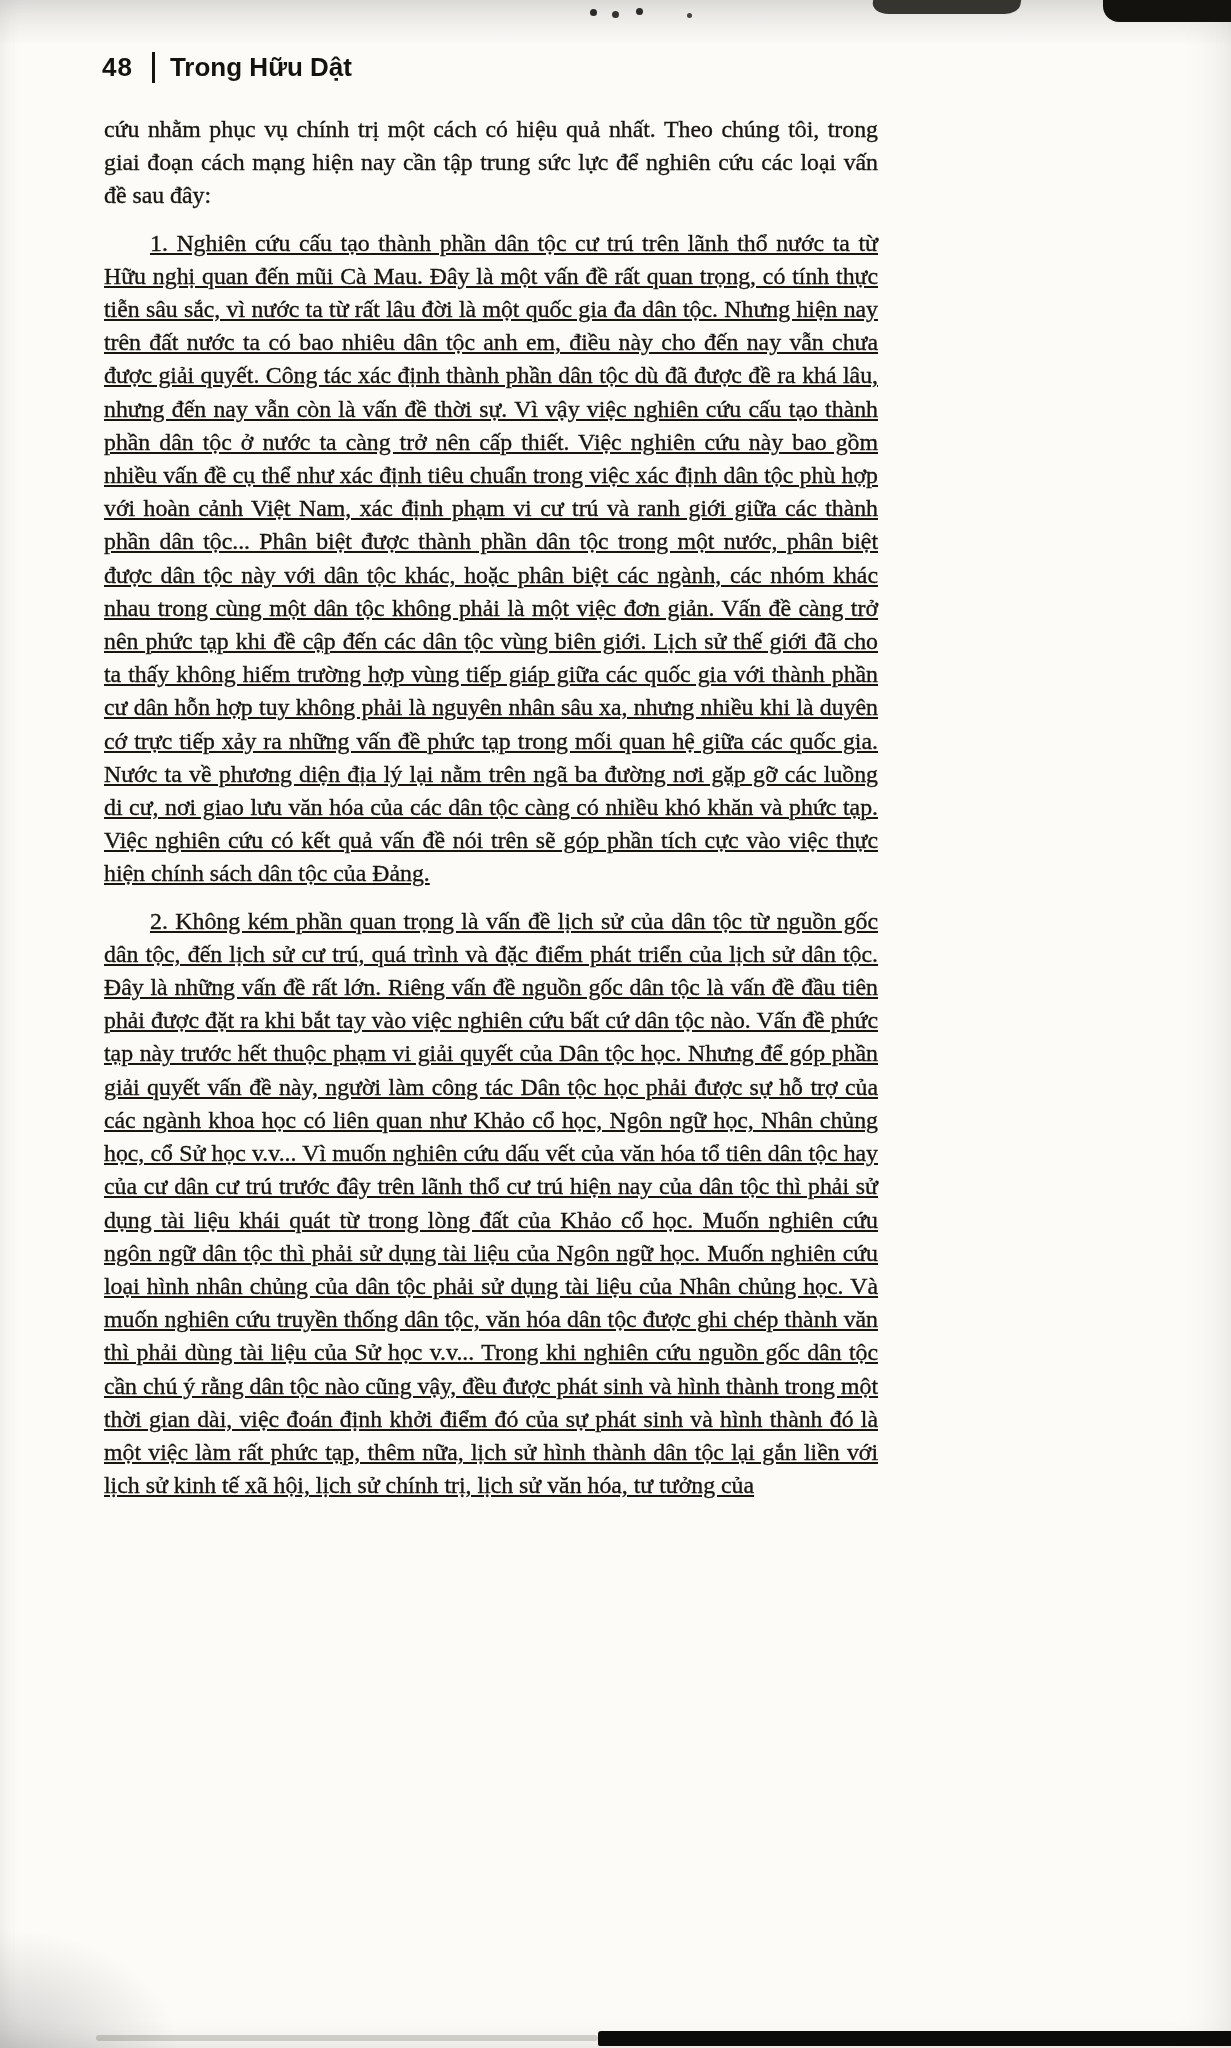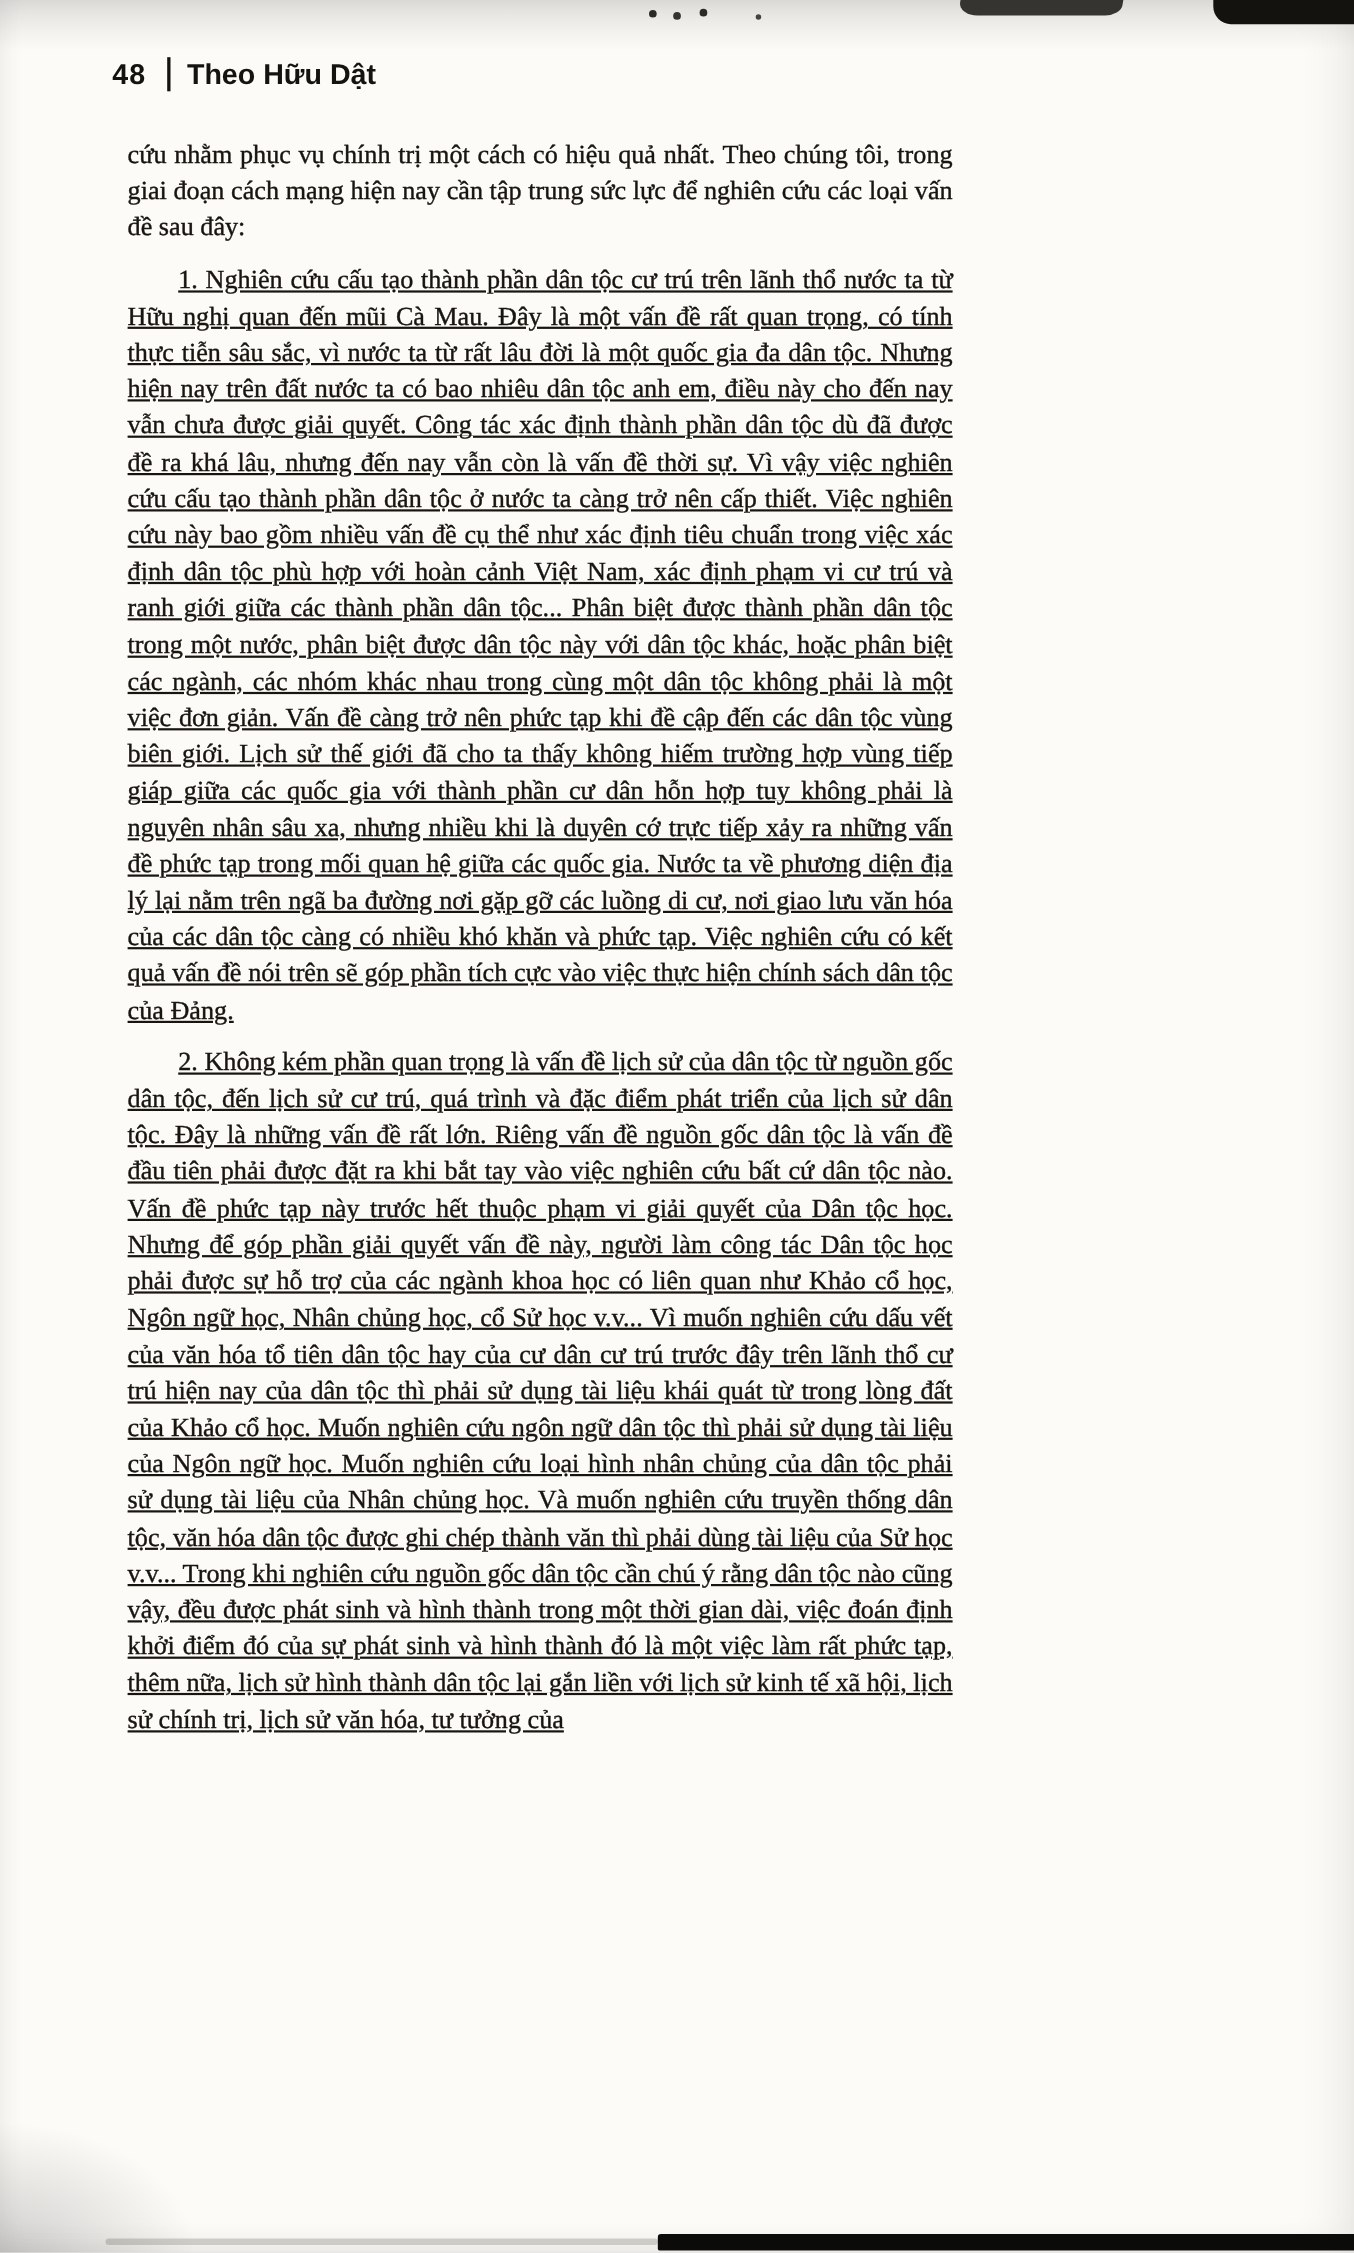--- a/index.html
+++ b/index.html
@@ -122,7 +122,7 @@
   <header class="page-header">
     <span class="page-number">48</span>
     <span class="header-divider"></span>
-    <span class="author">Theo Hữu Dật</span>
+    <span class="author">Trong Hữu Dật</span>
   </header>
 
   <main class="body-text">

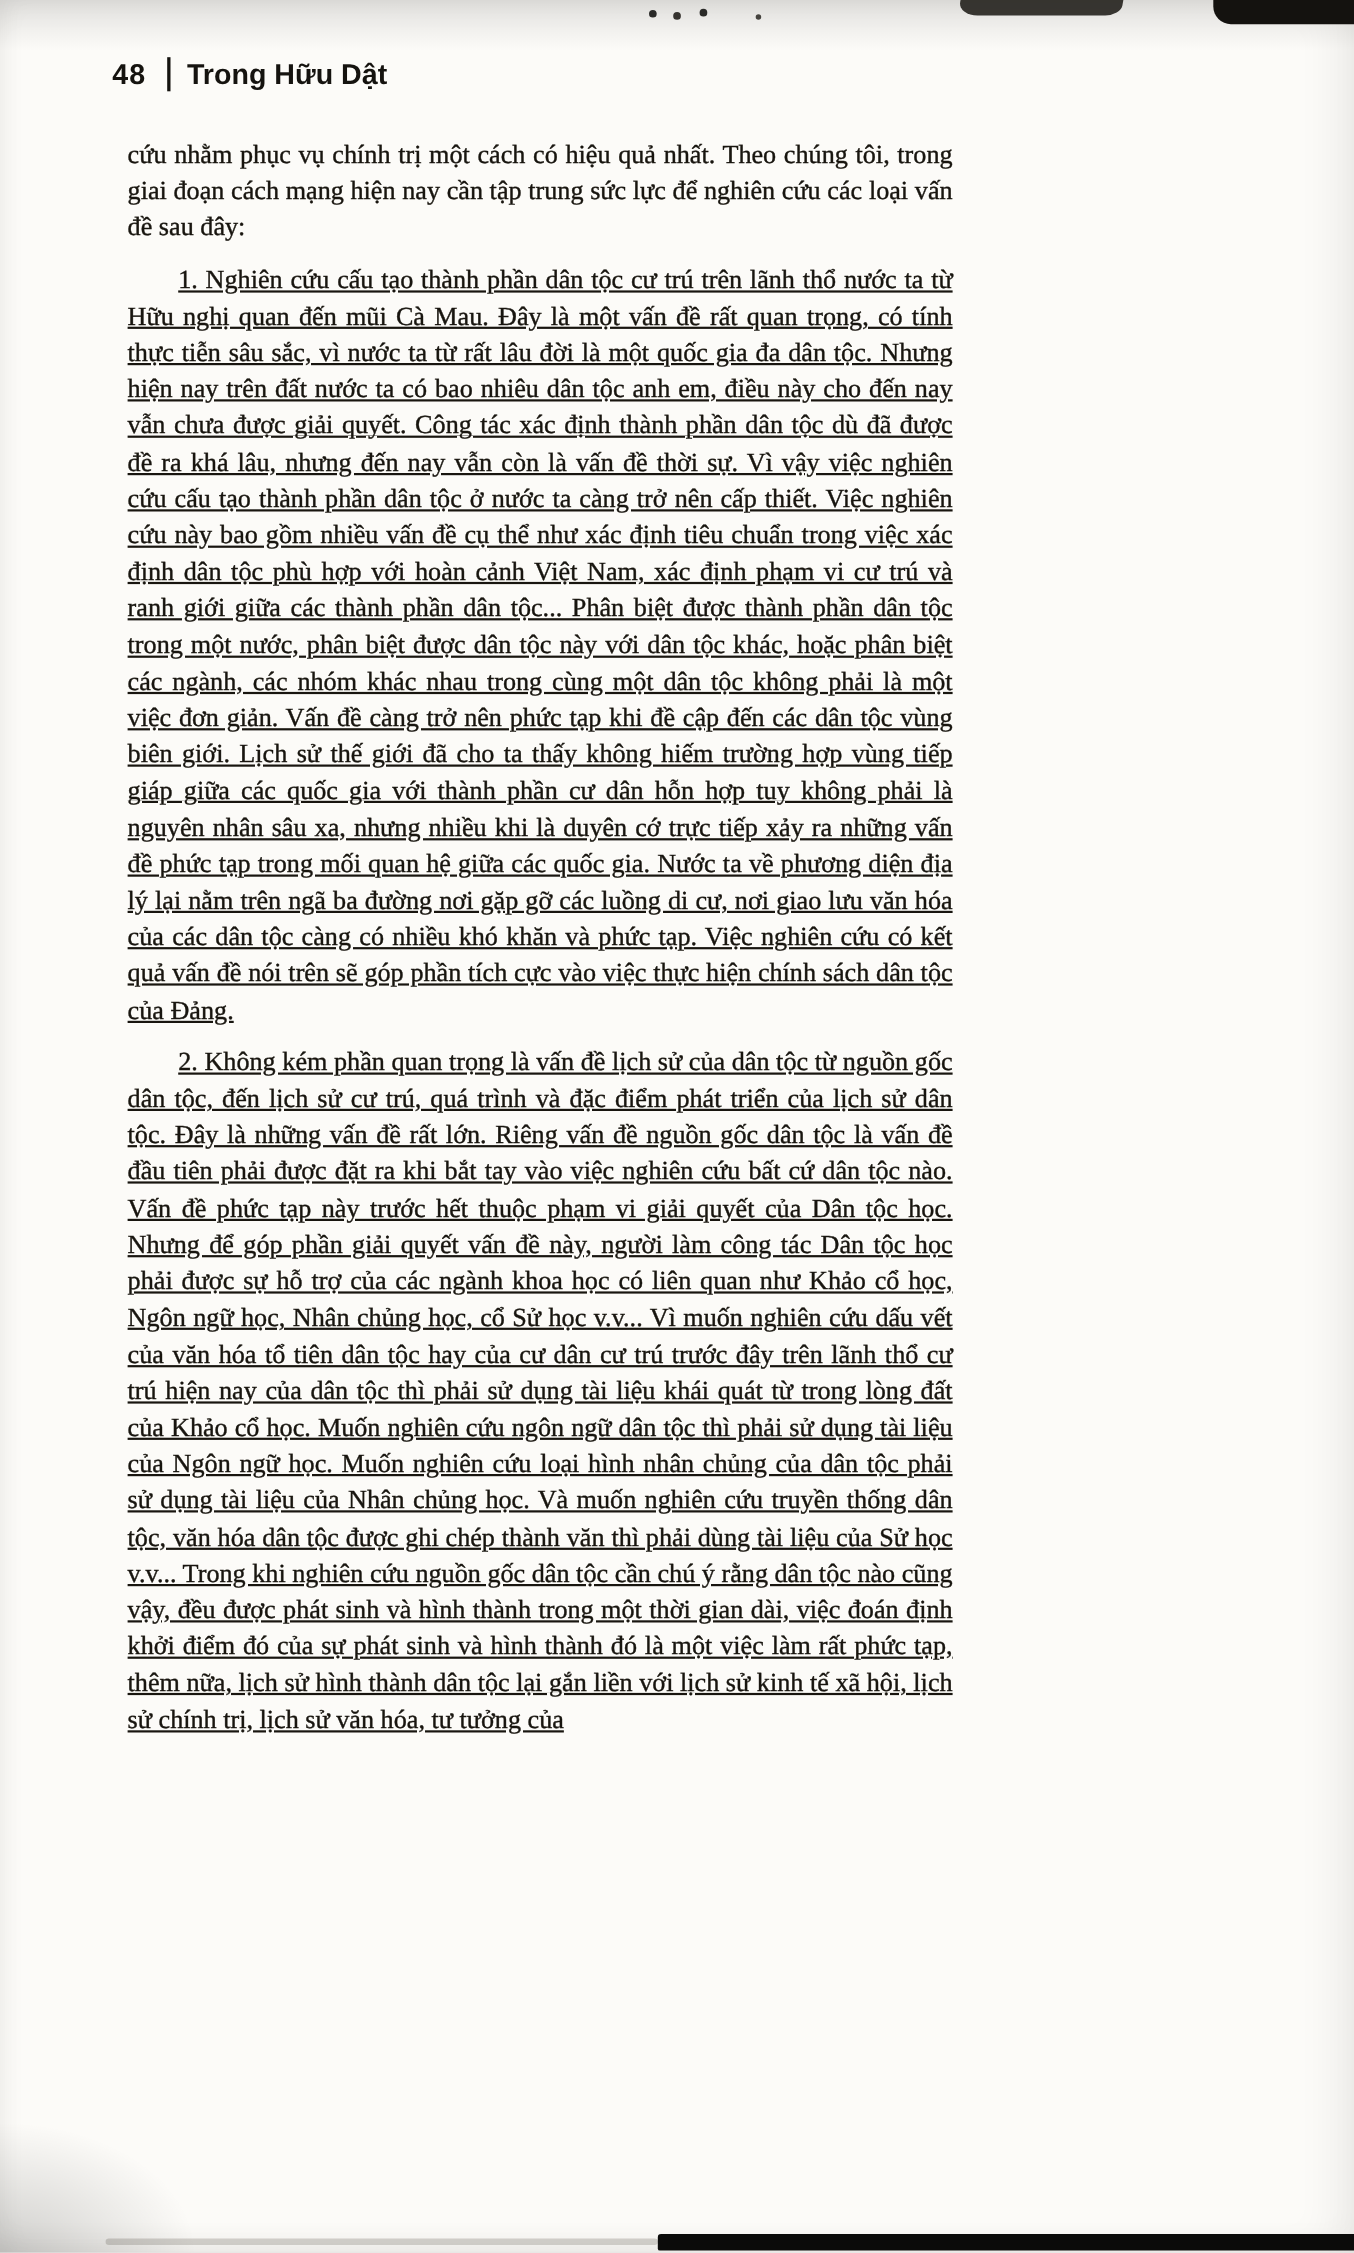--- a/index.html
+++ b/index.html
@@ -58,7 +58,7 @@
     text-align: justify;
     -webkit-text-stroke: 0.35px #18150f;
   }
-  p.para { margin: 14px; }
+  p.para { margin: 2px; }
   p.para.indented {
     text-indent: 46px;
     margin-top: 14px;

